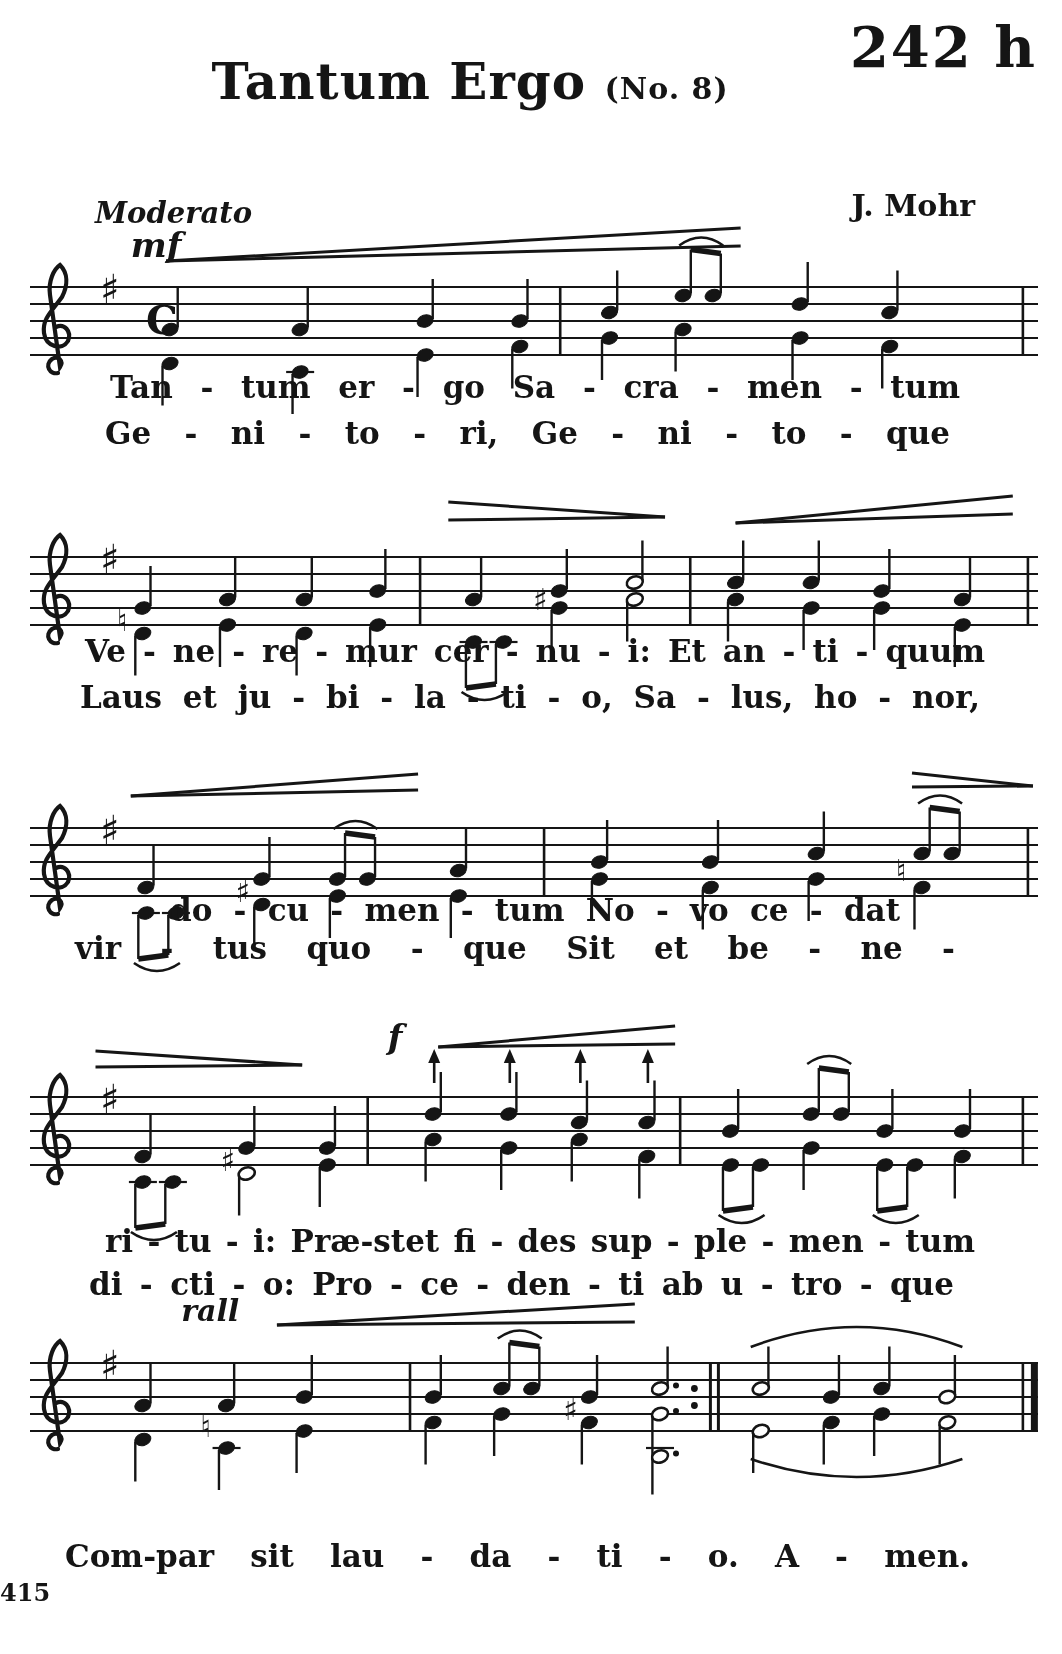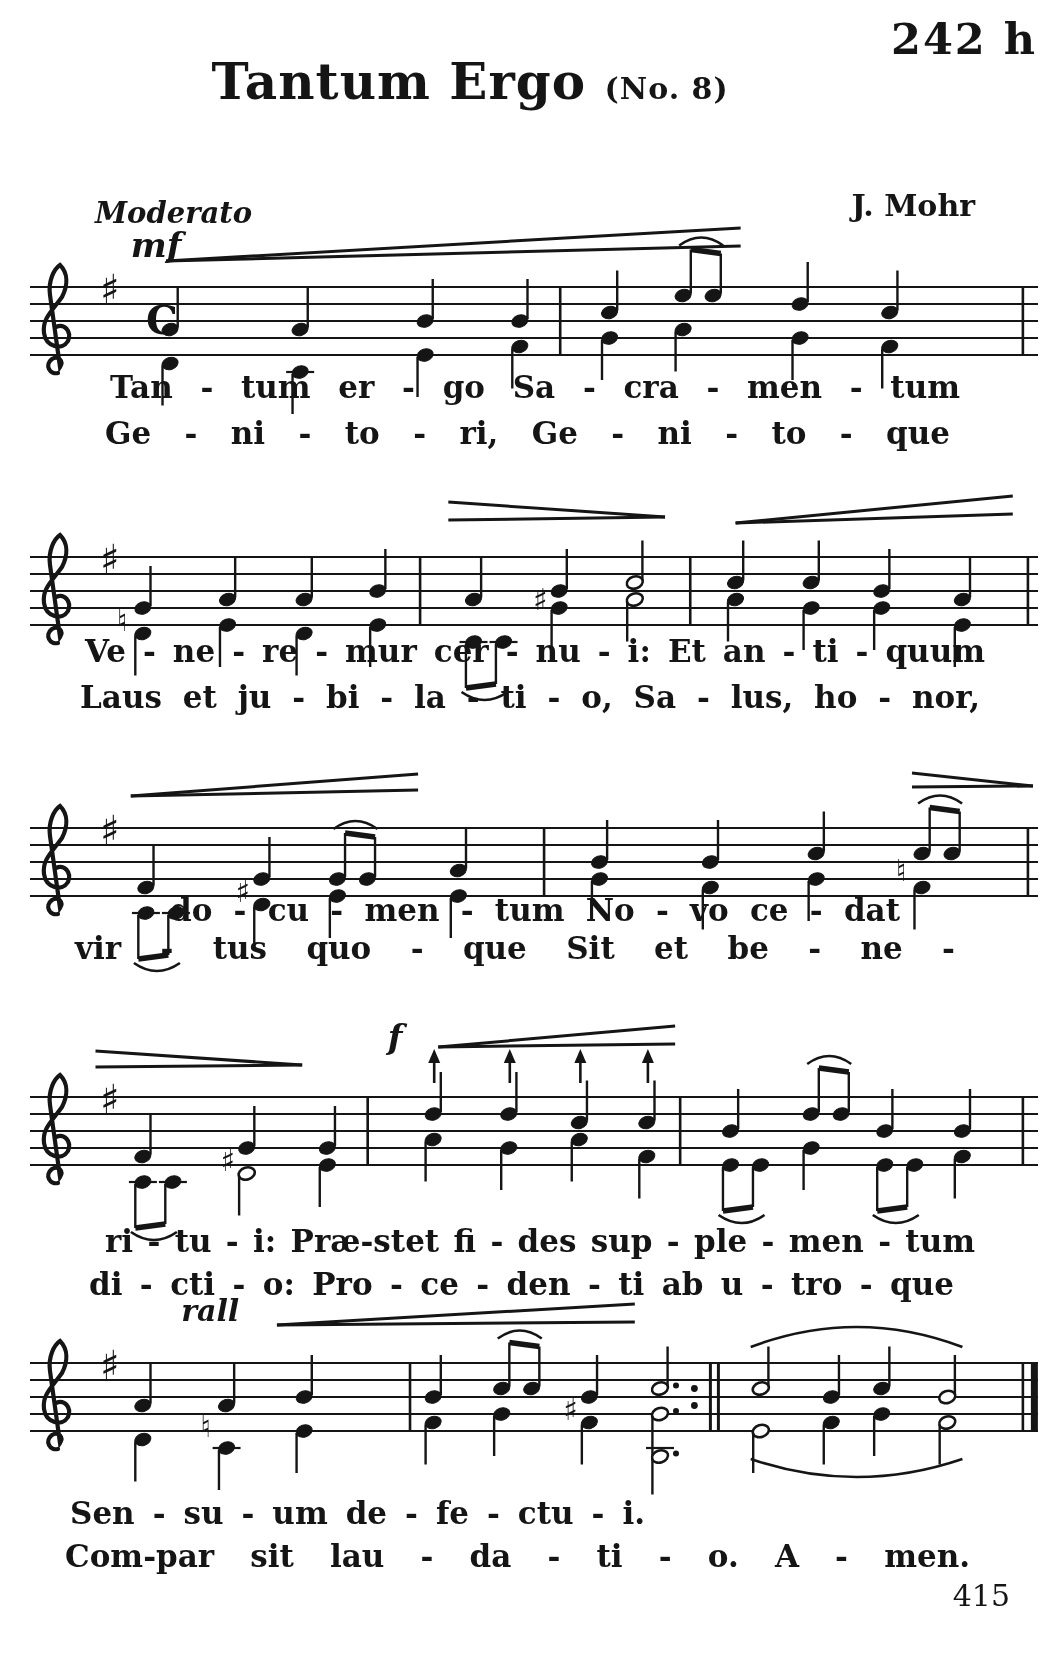--- a/index.html
+++ b/index.html
@@ -8,7 +8,7 @@
     background:#ffffff;color:#151515;overflow:hidden;
     font-family:"DejaVu Serif","Liberation Serif",serif;
   }
-  .catalog{position:absolute;top:14px;right:25px;font-size:43px;font-weight:bold;letter-spacing:2px;}
+  .catalog{position:absolute;top:14px;right:25px;font-size:56px;font-weight:bold;letter-spacing:2px;}
   .title{position:absolute;top:52px;left:0;width:940px;text-align:center;font-size:50px;font-weight:bold;letter-spacing:1px;white-space:nowrap;}
   .title .suffix{font-weight:bold;font-size:30px;}
   .composer{position:absolute;top:188px;right:87px;font-size:30px;font-weight:bold;}

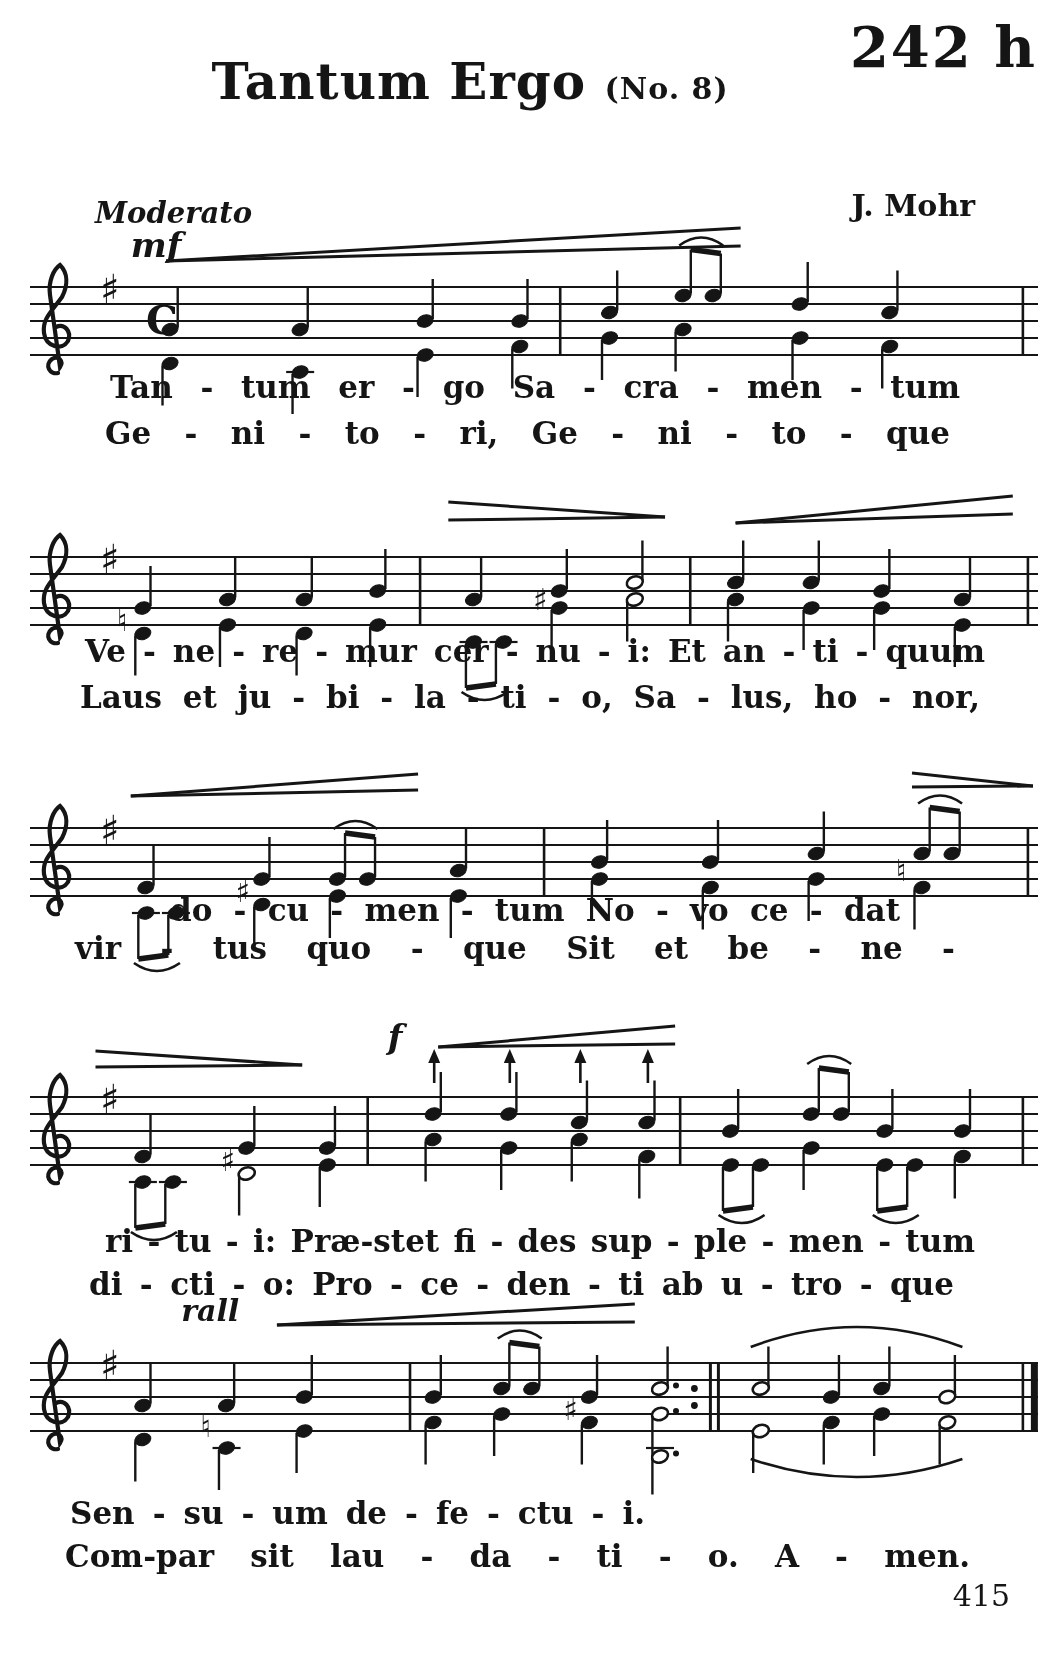--- a/index.html
+++ b/index.html
@@ -579,7 +579,6 @@
       <path d="M 750.7199999999999 66 Q 856.56 26 962.4000000000001 66" fill="none" stroke="#151515" stroke-width="2.6"></path>
       <path d="M 750.7199999999999 178 Q 856.56 214 962.4000000000001 178" fill="none" stroke="#151515" stroke-width="2.6"></path>
     </svg>
-  <div class="lyr" style="top:1496px;left:70px;width:575px">Sen - su - um de - fe - ctu - i.</div>
   <div class="lyr" style="top:1539px;left:65px;width:905px">Com-par sit lau - da - ti - o. A - men.</div>
 
   <div class="pagenum">415</div>

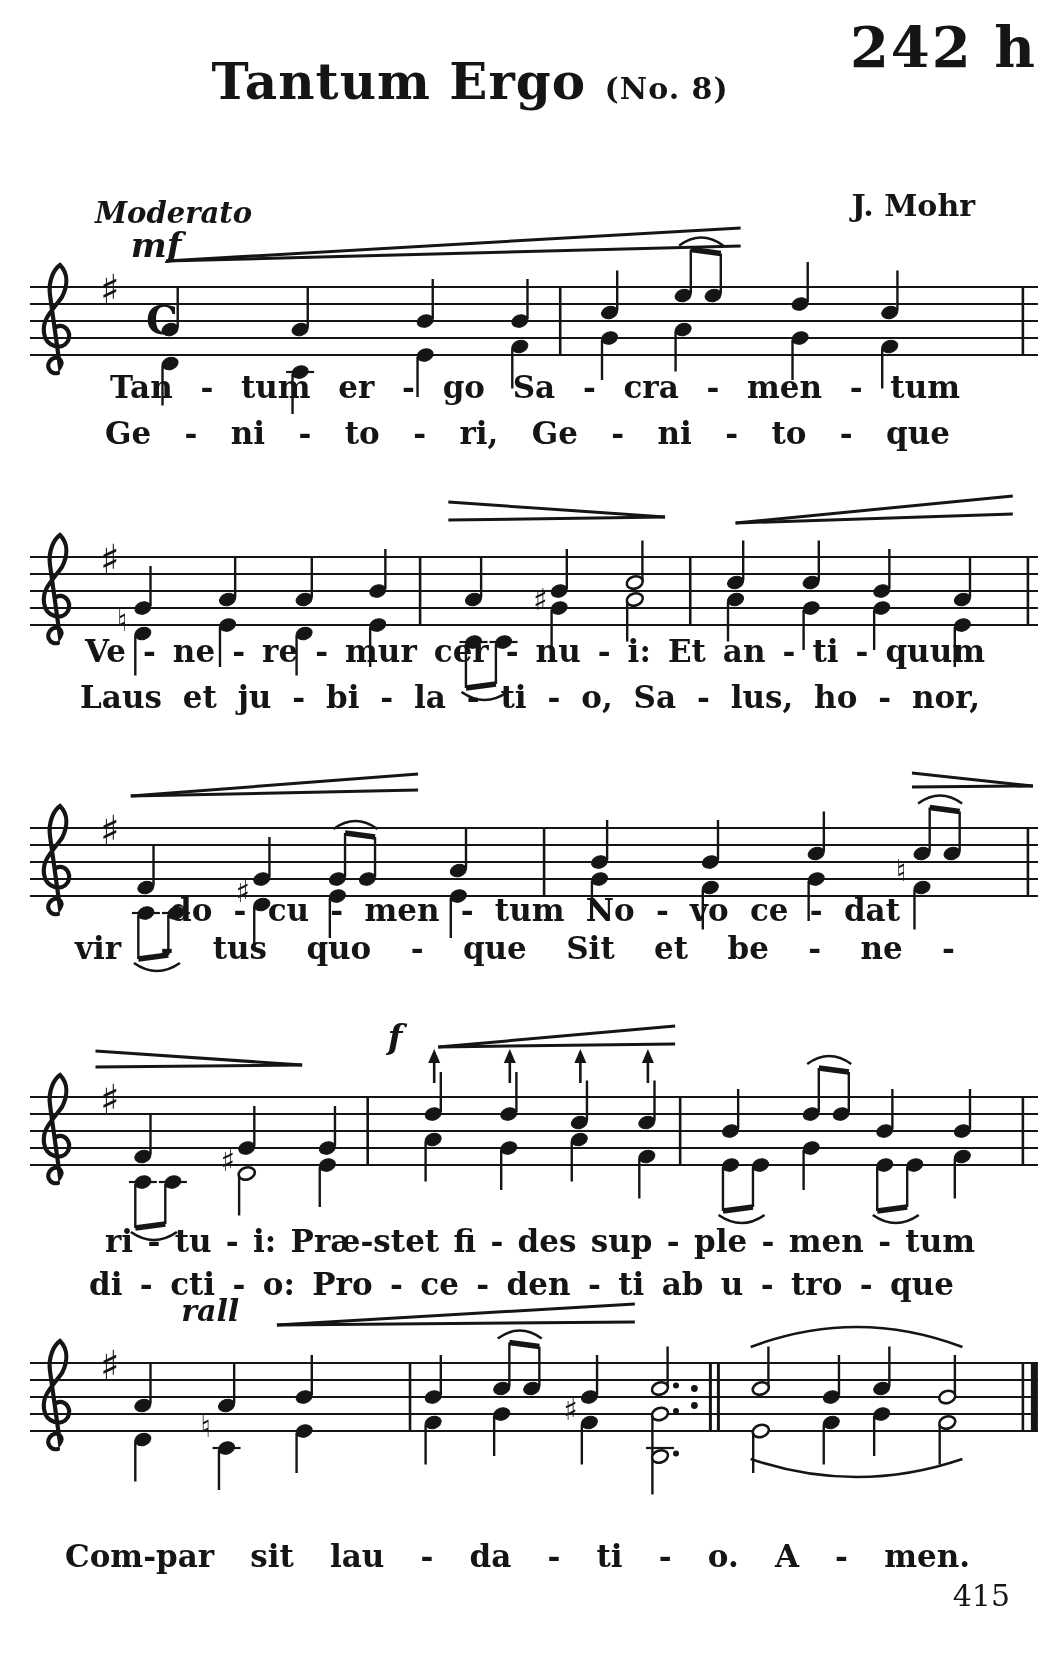--- a/index.html
+++ b/index.html
@@ -18,7 +18,7 @@
     position:absolute;font-size:31px;font-weight:bold;white-space:nowrap;
     text-align:justify;text-align-last:justify;line-height:1.1;
   }
-  .pagenum{position:absolute;top:1578px;left:0;width:1010px;text-align:right;font-size:30px;font-weight:normal;}
+  .pagenum{position:absolute;top:1578px;left:0;width:1010px;text-align:left;font-size:24px;font-weight:bold;}
 </style>
 </head>
 <body>

